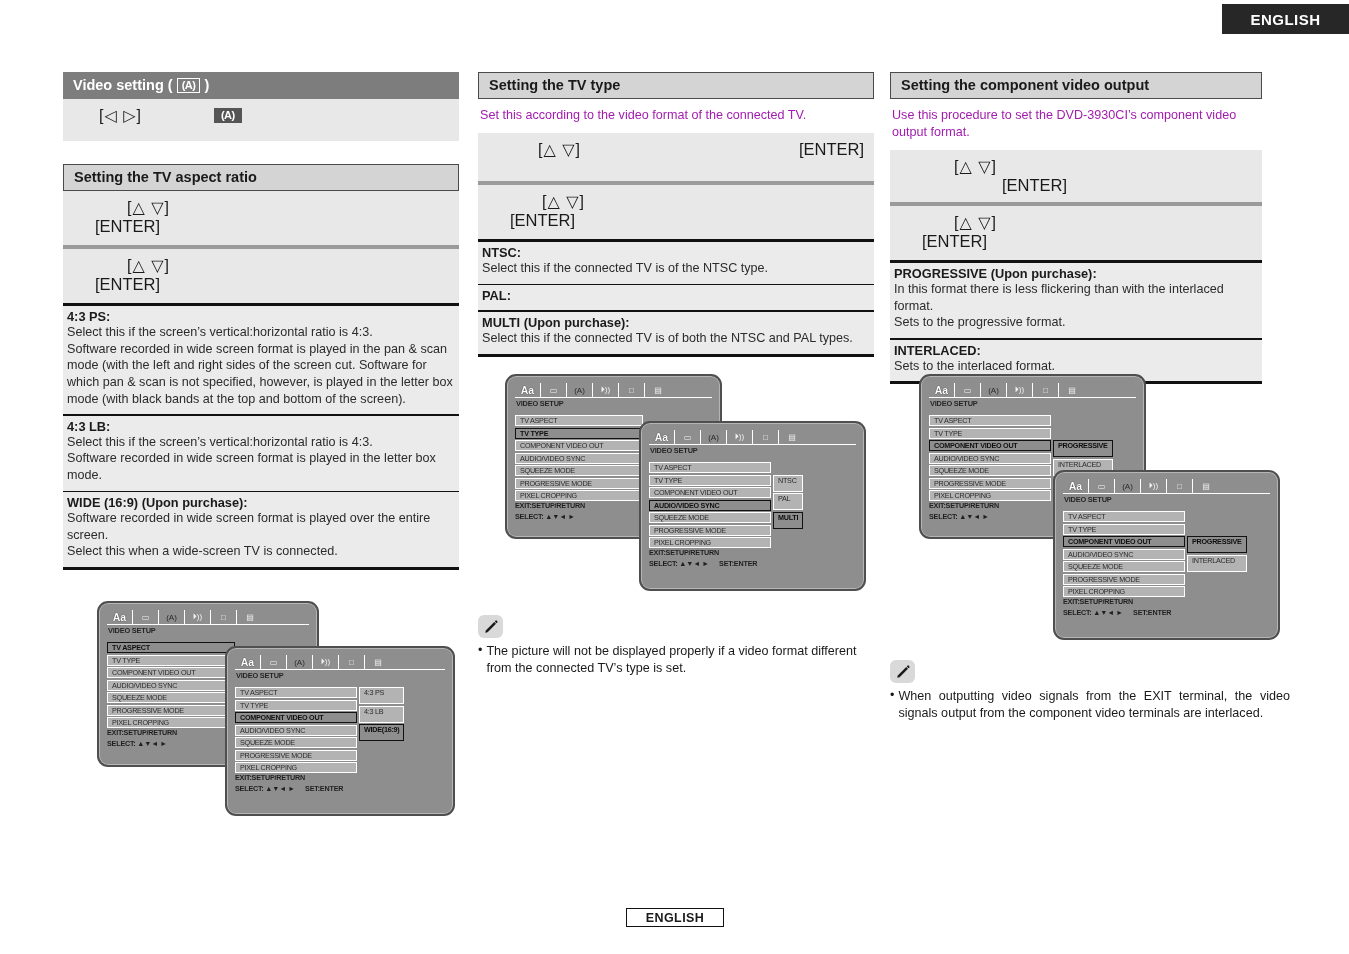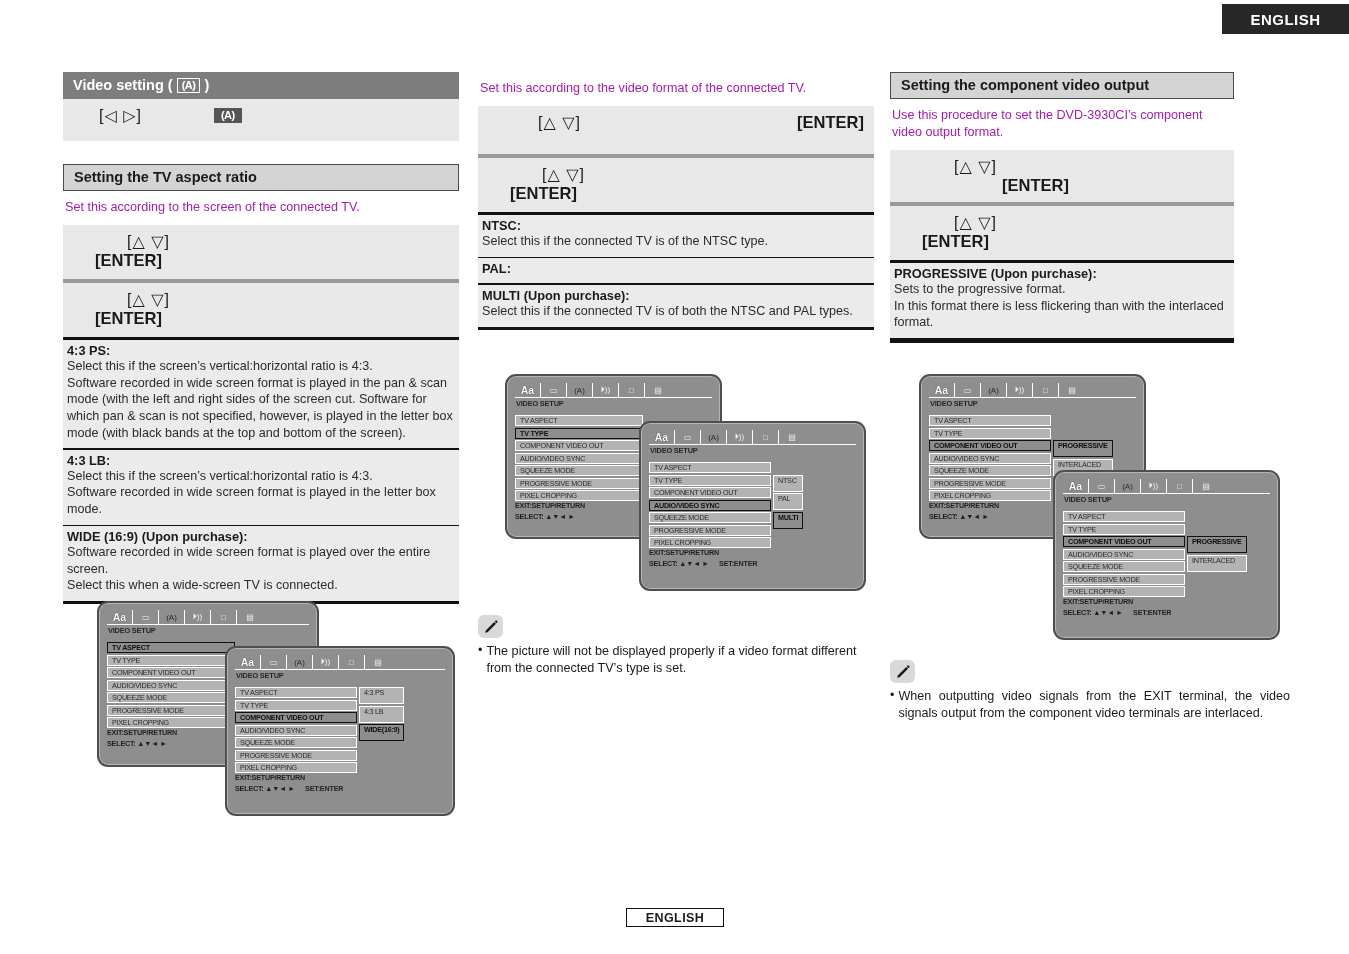--- a/index.html
+++ b/index.html
@@ -236,6 +236,7 @@
 </div>
 
 <div class="col" id="col-mid">
+  <div class="band-light">Setting the TV type</div>
 
   <div class="lead">Set this according to the video format of the connected TV.</div>
 

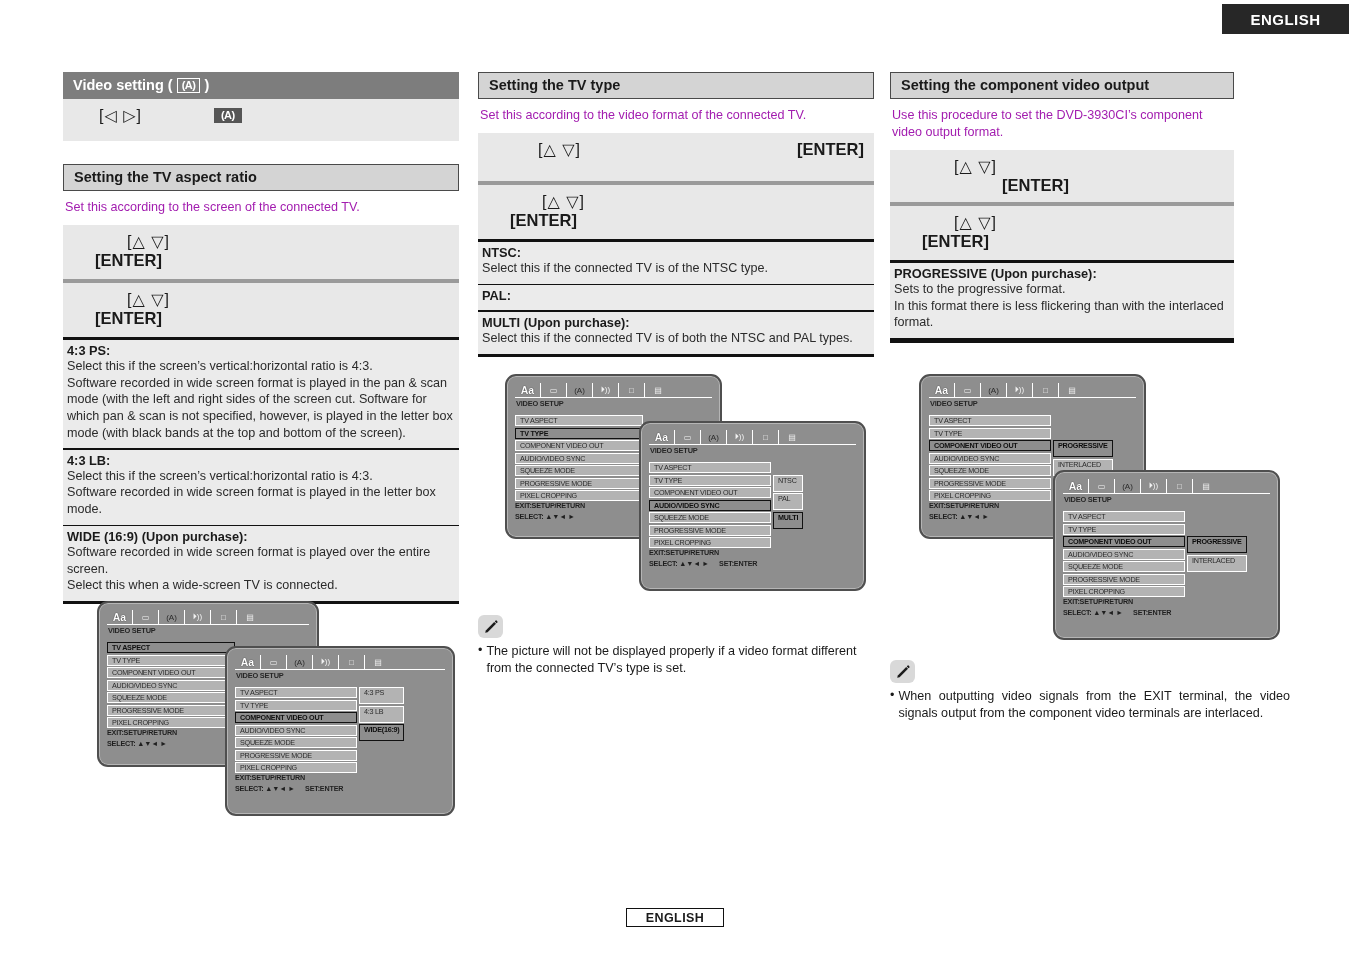--- a/index.html
+++ b/index.html
@@ -33,7 +33,7 @@
   .col { position:absolute; top:72px; }
   #col-left   { left:63px;  width:396px; }
   #col-mid    { left:478px; width:396px; }
-  #col-right  { left:890px; width:344px; }
+  #col-right  { left:890px; width:372px; }
 
   
   .band-dark {

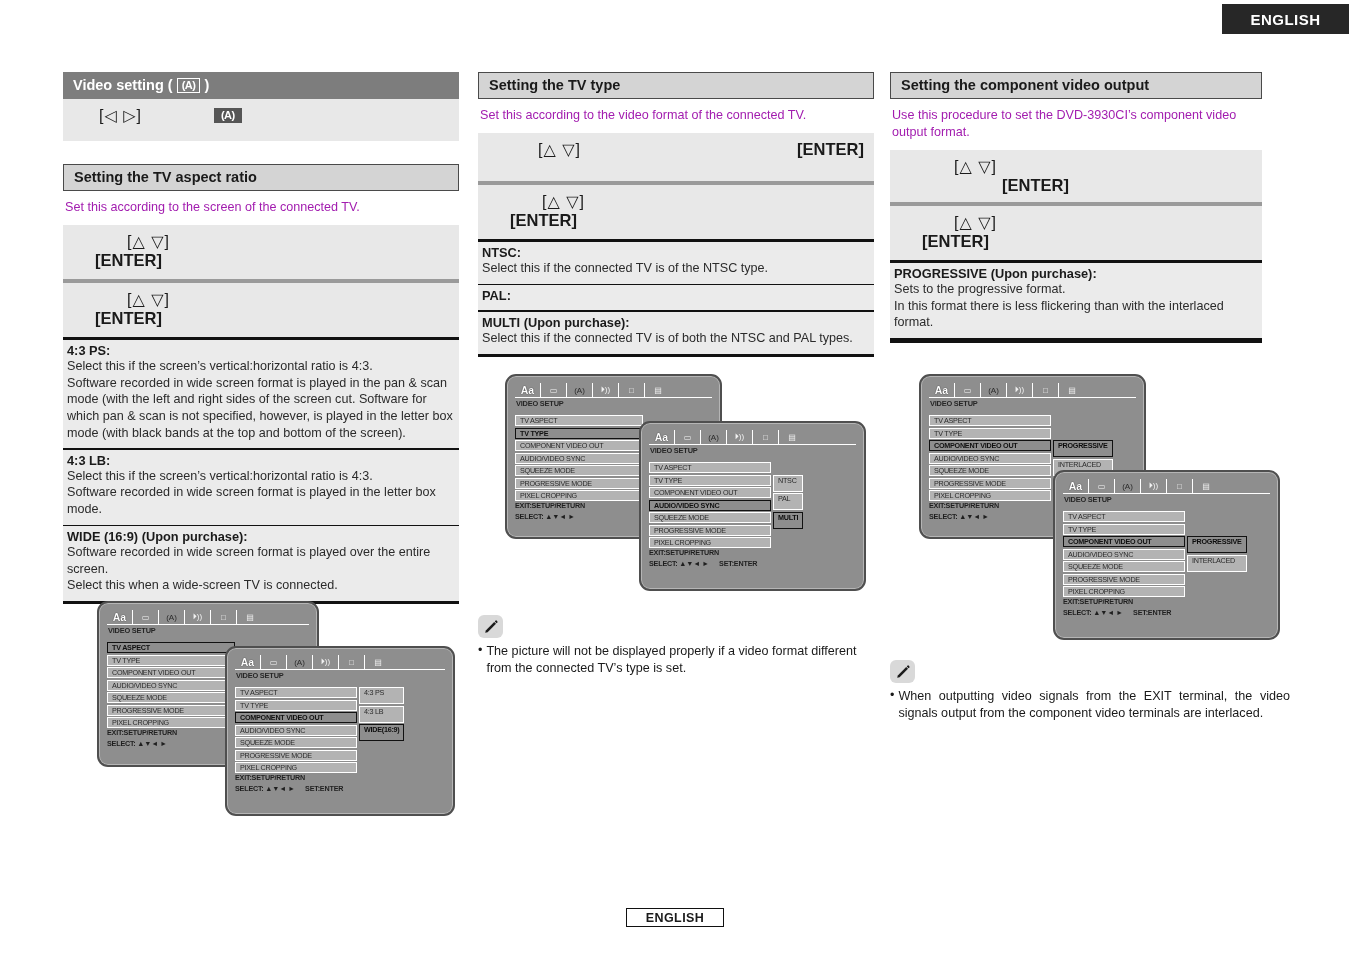--- a/index.html
+++ b/index.html
@@ -66,7 +66,7 @@
     font-size:16px; letter-spacing:1px; font-weight:500;
   }
   .enter {
-    font-weight:bold; font-size:16.5px;
+    font-weight:normal; font-size:16.5px;
   }
   .rule-black { height:3.2px; background:#111; margin:0; }
   .rule-thin  { height:1.6px; background:#111; margin:0; }

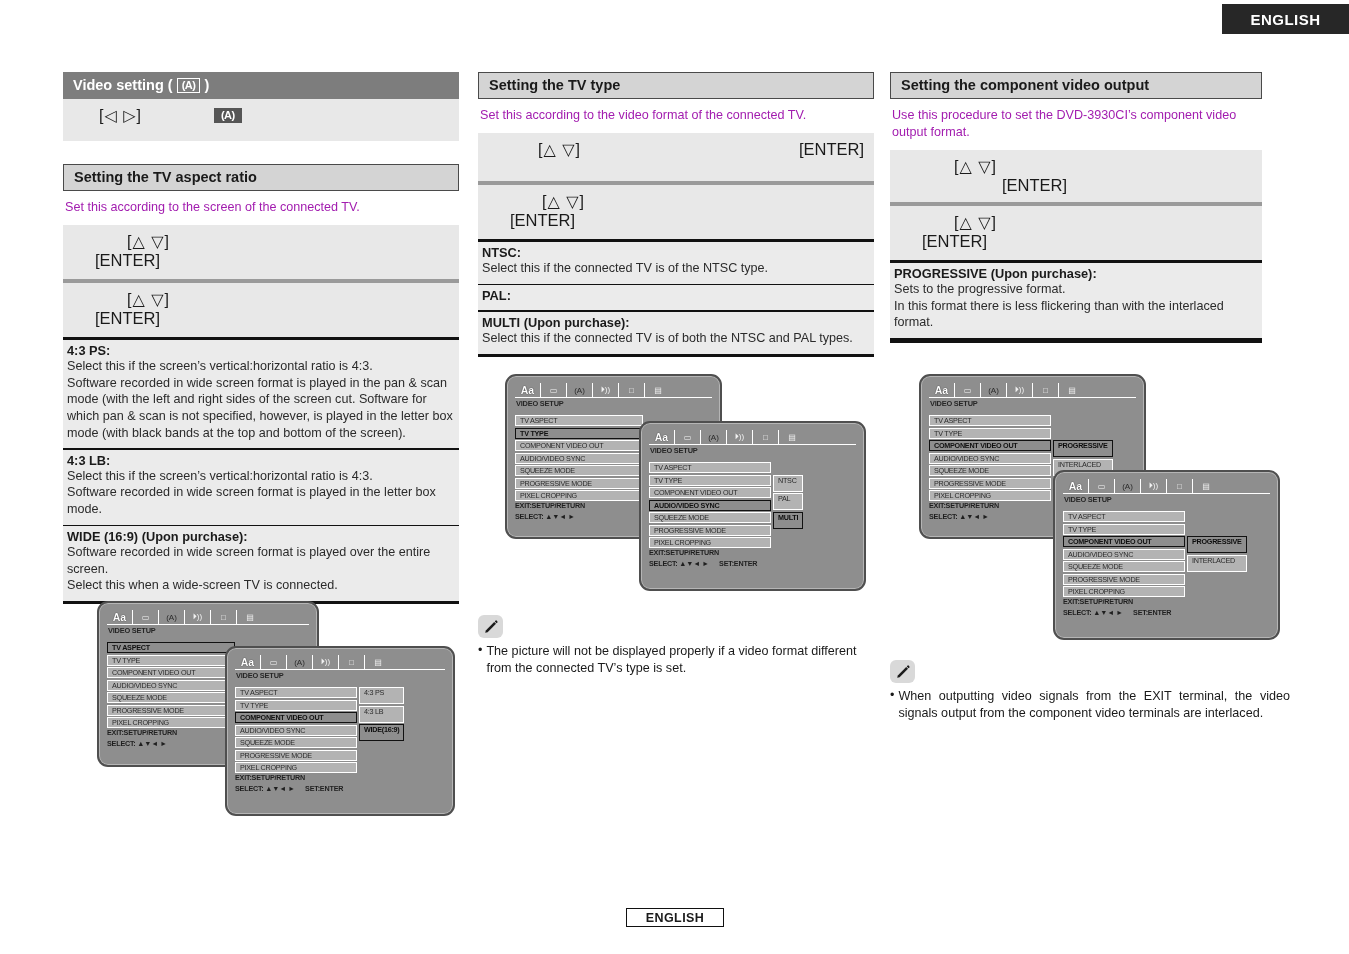--- a/index.html
+++ b/index.html
@@ -200,7 +200,6 @@
 
   <div class="band-light">Setting the TV aspect ratio</div>
 
-  <div class="lead">Set this according to the screen of the connected TV.</div>
 
   <div class="keybox">
     <div style="margin-left:54px;" class="arrows">[△  ▽]</div>

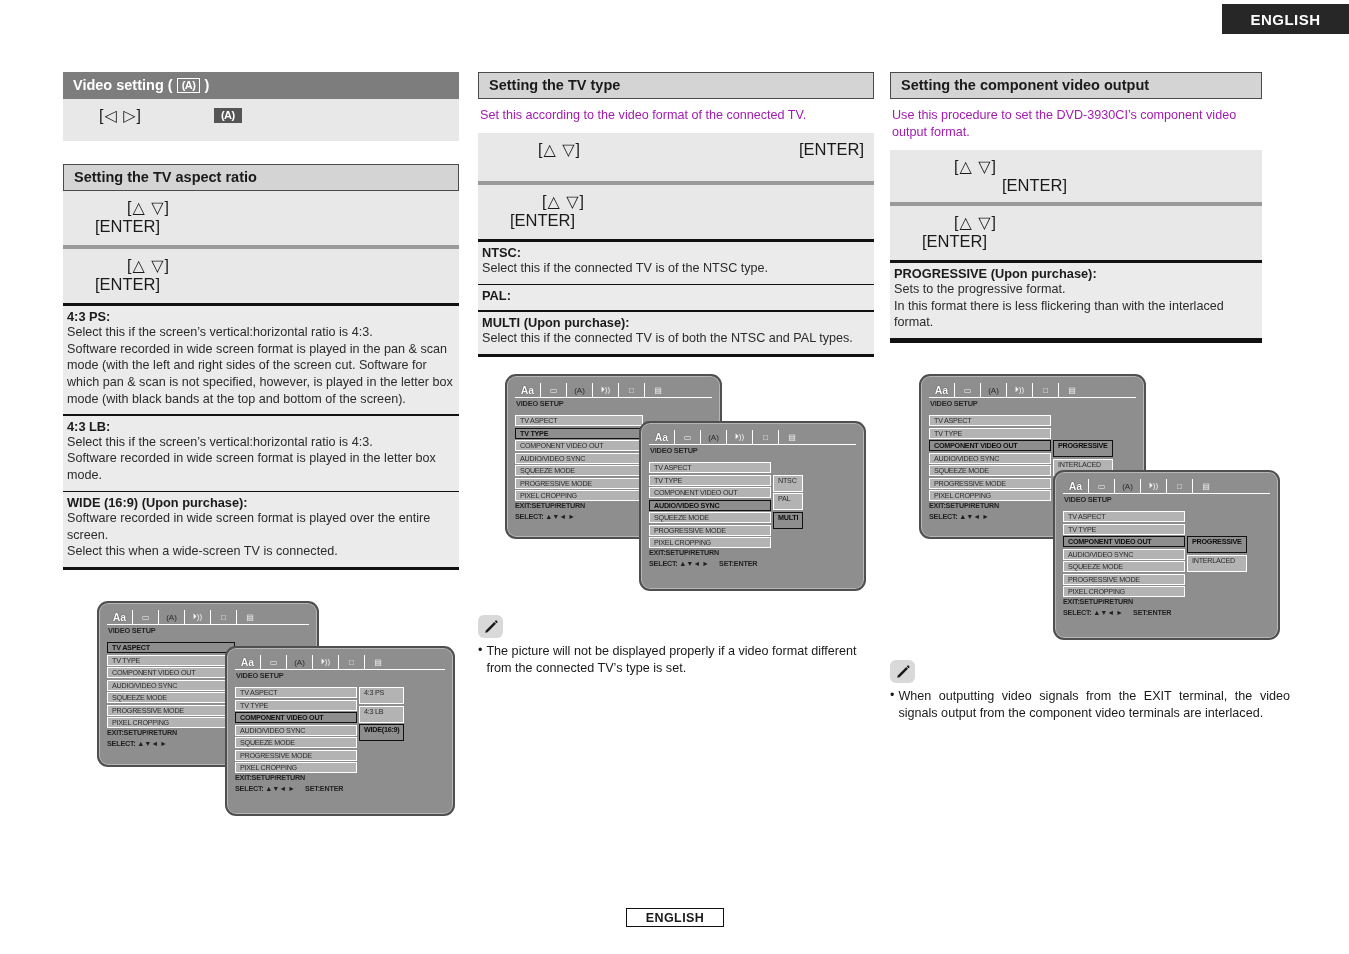--- a/index.html
+++ b/index.html
@@ -289,8 +289,8 @@
     <div class="rule-black"></div>
     <div class="def">
       <div class="term">PROGRESSIVE (Upon purchase):</div>
+      <p>In this format there is less flickering than with the interlaced format.</p>
       <p>Sets to the progressive format.</p>
-      <p>In this format there is less flickering than with the interlaced format.</p>
     </div>
     <div class="rule-thin"></div>
     <div class="rule-black"></div>

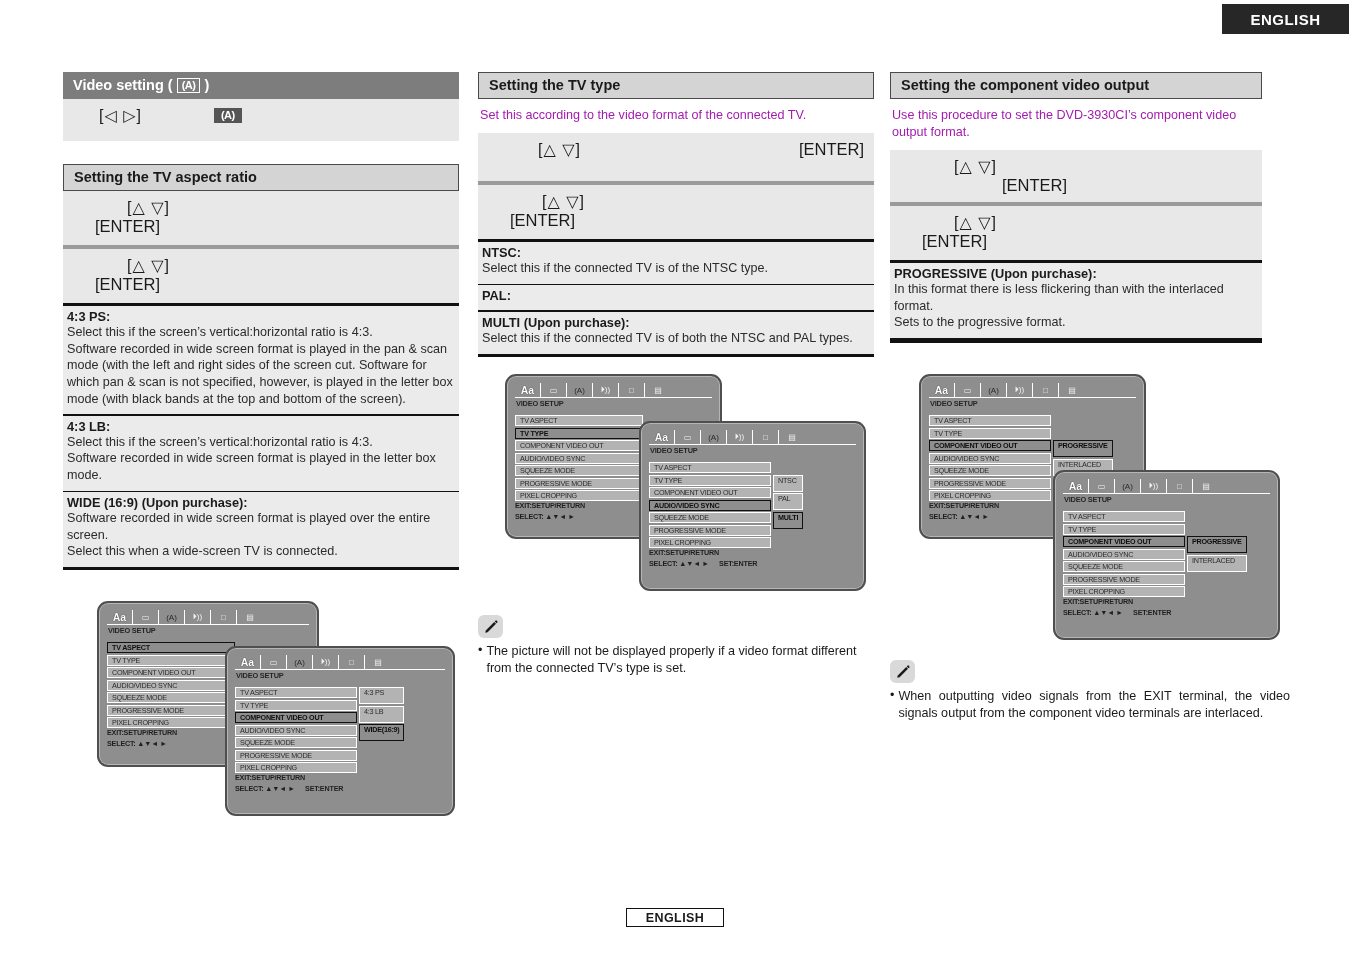--- a/index.html
+++ b/index.html
@@ -293,6 +293,10 @@
       <p>Sets to the progressive format.</p>
     </div>
     <div class="rule-thin"></div>
+    <div class="def">
+      <div class="term">INTERLACED:</div>
+      <p>Sets to the interlaced format.</p>
+    </div>
     <div class="rule-black"></div>
   </div>
 </div>

